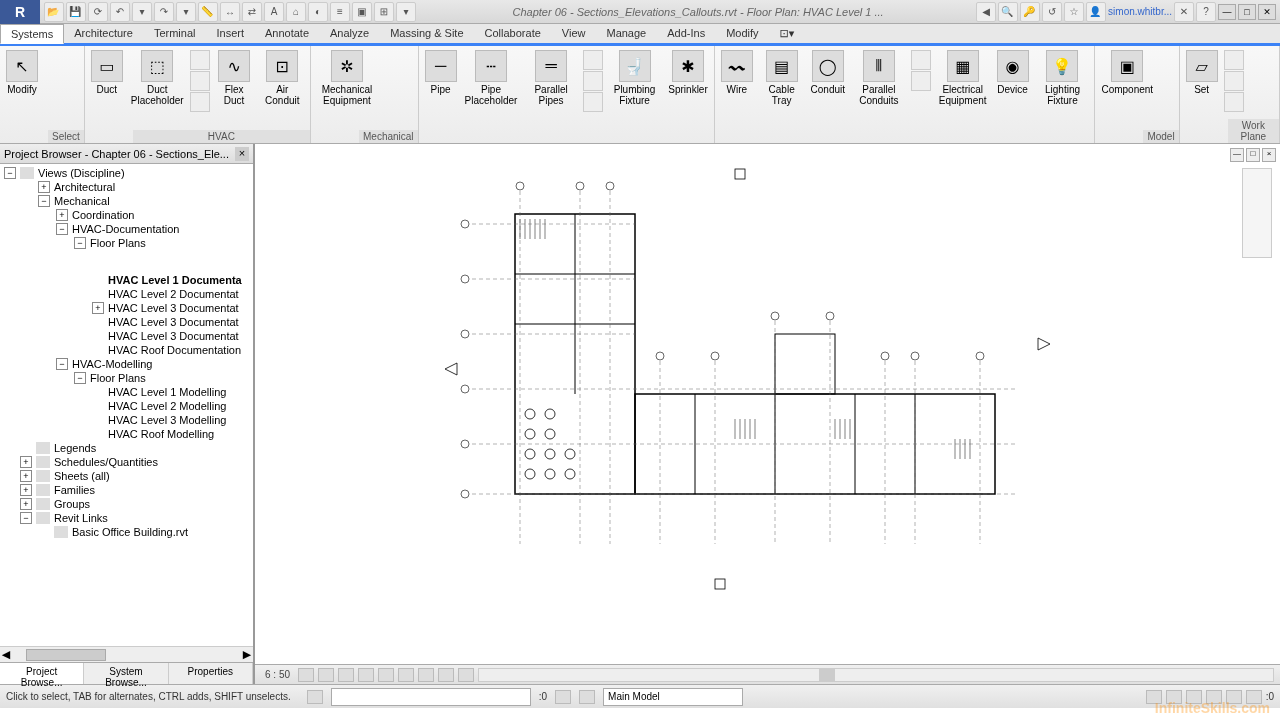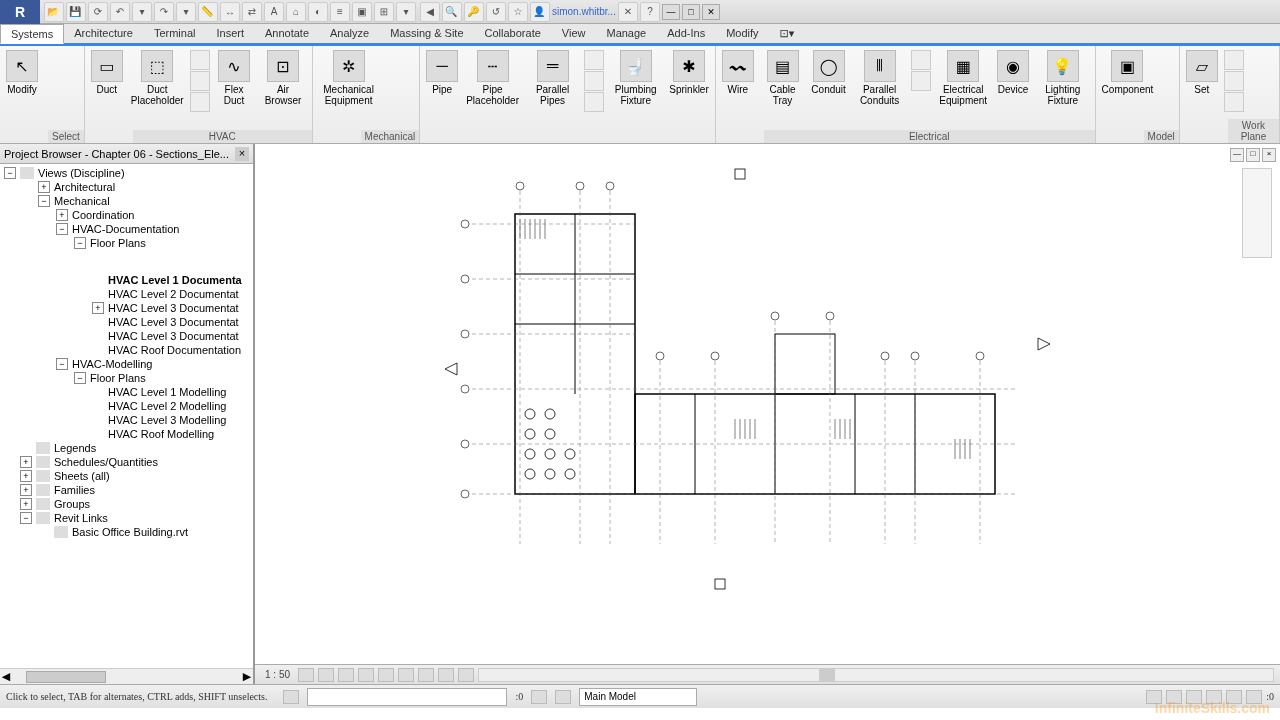--- a/index.html
+++ b/index.html
@@ -99,6 +99,7 @@
     <div class="qat-btn">⊞</div>
     <div class="qat-btn">▾</div>
   </div>
+  <div class="title-text">Chapter 06 - Sections_Elevations_Callouts.rvt - Floor Plan: HVAC Level 1 ...</div>
   <div class="title-right">
     <div class="qat-btn">◀</div>
     <div class="qat-btn">🔍</div>

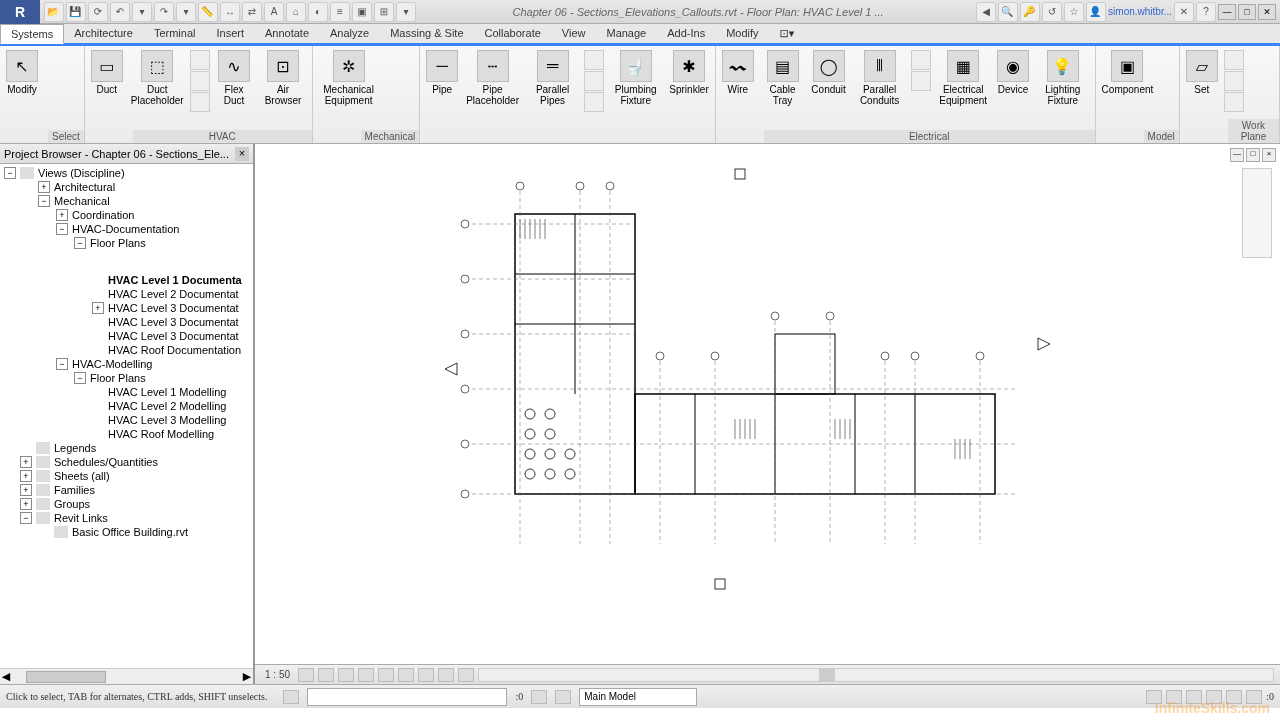--- a/index.html
+++ b/index.html
@@ -164,7 +164,7 @@
         </div>
       <div class="ribbon-btn">
           <div class="ribbon-icon">⊡</div>
-          <div class="ribbon-label">Air Browser</div>
+          <div class="ribbon-label">Air Conduit</div>
         </div>
     </div>
     <div class="ribbon-group-title">HVAC</div>

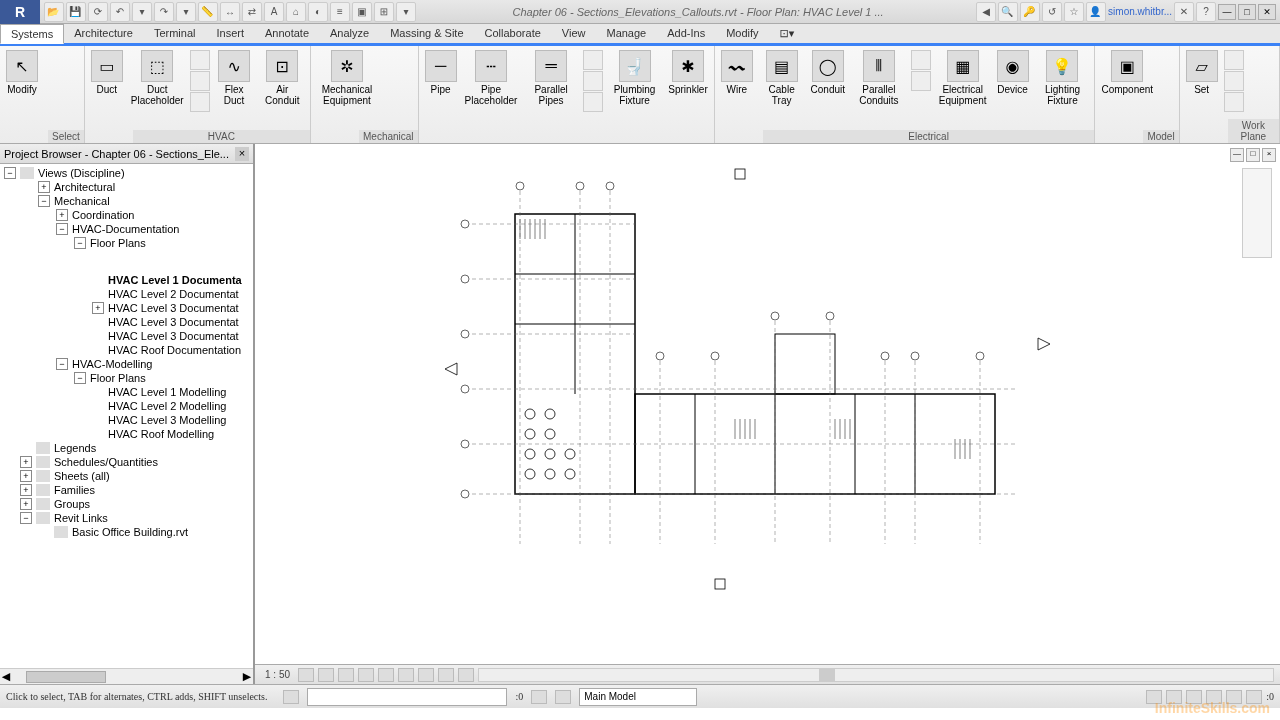--- a/index.html
+++ b/index.html
@@ -245,7 +245,6 @@
           <div class="ribbon-label">Lighting Fixture</div>
         </div>
     </div>
-    <div class="ribbon-group-title">Electrical</div>
   </div>
 
   <div class="ribbon-group">

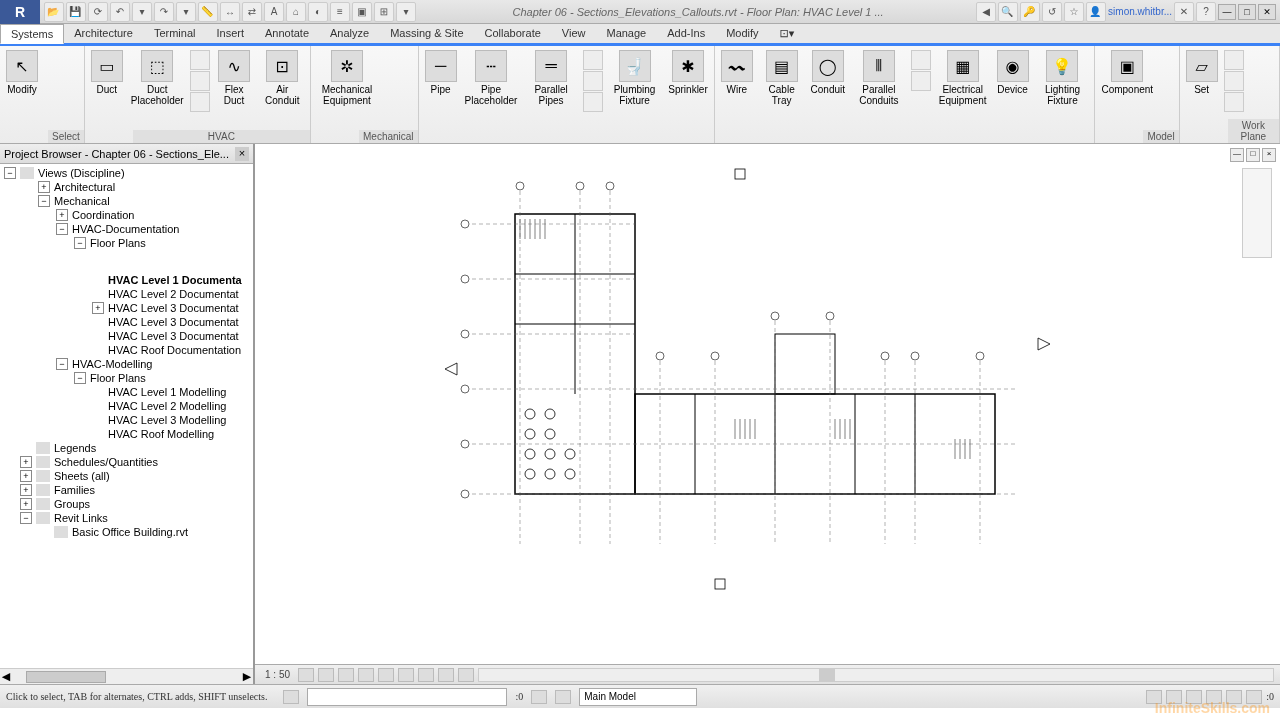--- a/index.html
+++ b/index.html
@@ -396,6 +396,11 @@
       <span style="width:12px;text-align:center;">◀</span>
       <div class="hscroll-thumb"></div>
       <span style="margin-left:auto;width:12px;text-align:center;">▶</span>
+    </div>
+    <div class="browser-tabs">
+      <div class="browser-tab active">Project Browse...</div>
+      <div class="browser-tab">System Browse...</div>
+      <div class="browser-tab">Properties</div>
     </div>
   </div>
 

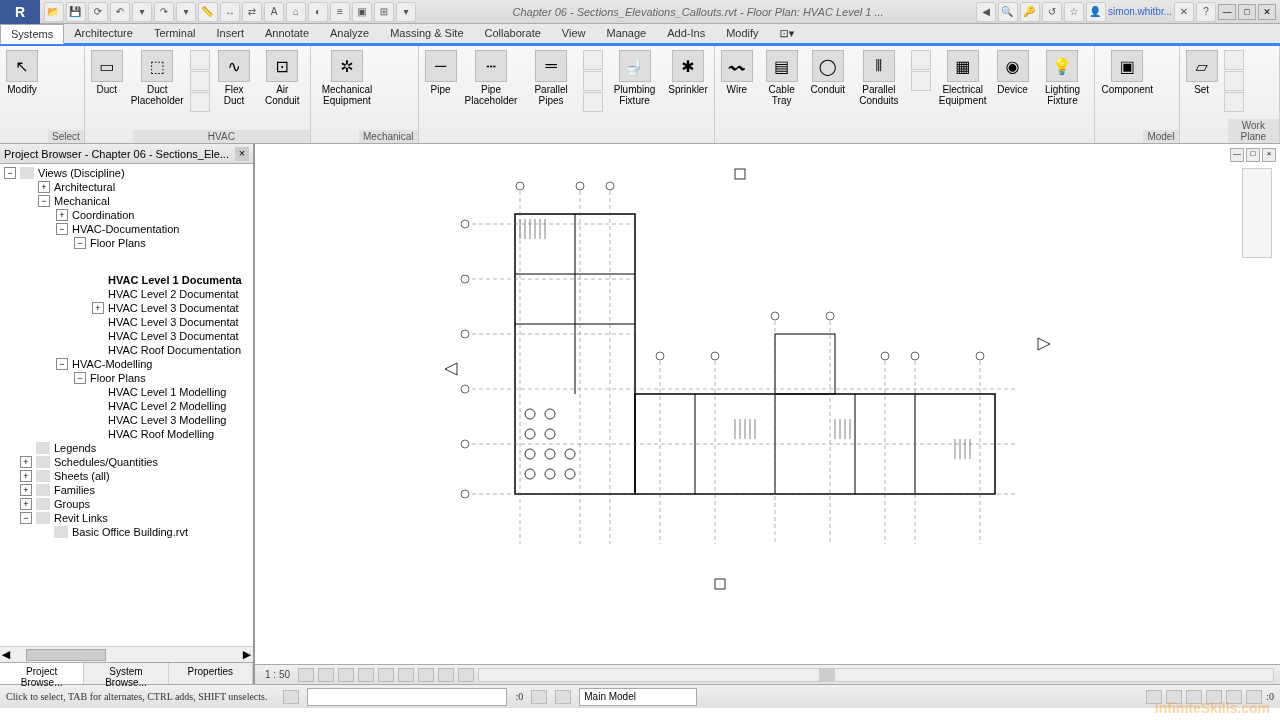--- a/index.html
+++ b/index.html
@@ -511,7 +511,7 @@
     </div>
 
     <div class="view-bar">
-      <span class="view-bar-item">1 : 50</span>
+      <span class="view-bar-item">6 : 50</span>
       <div class="vb-icon"></div>
       <div class="vb-icon"></div>
       <div class="vb-icon"></div>

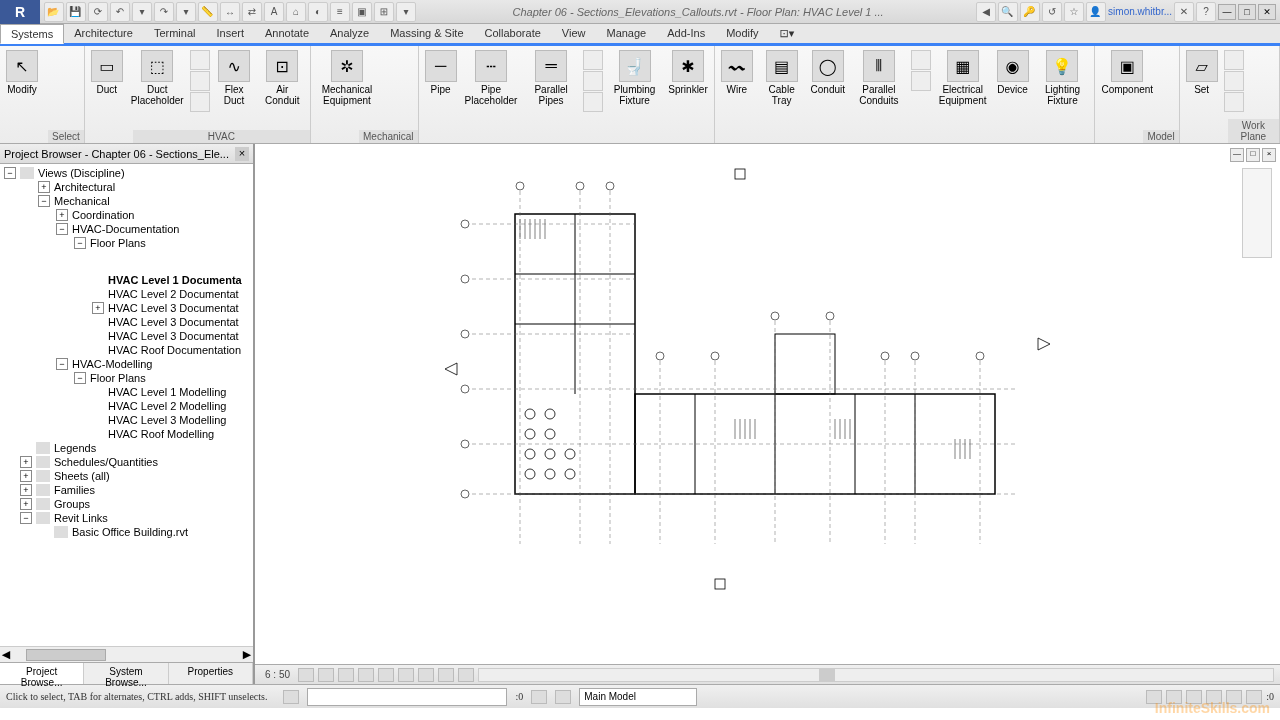--- a/index.html
+++ b/index.html
@@ -70,7 +70,7 @@
 
 
 .statusbar { height: 24px; background: linear-gradient(#f0f0f0,#e0e0e0); border-top: 1px solid #aaa; display: flex; align-items: center; padding: 0 6px; gap: 8px; }
-.status-text { font-size: 10px; color: #333; font-family: Liberation Serif, serif; }
+.status-text { font-size: 10px; color: #333; }
 .status-field { height: 18px; border: 1px solid #aaa; background: #fff; padding: 0 4px; font-size: 10px; display: flex; align-items: center; }
 .status-right { margin-left: auto; display: flex; gap: 4px; align-items: center; }
 .watermark { position: absolute; bottom: 4px; right: 10px; color: rgba(255,140,0,.35); font-size: 14px; font-weight: bold; }

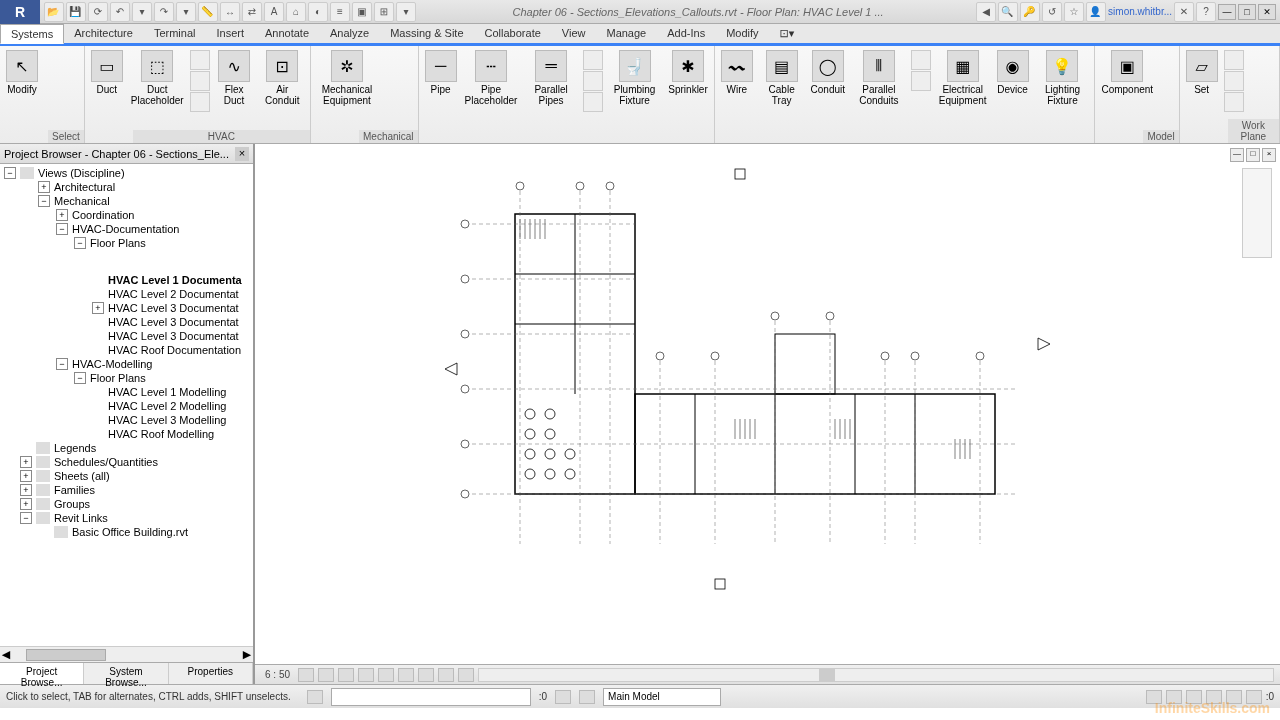--- a/index.html
+++ b/index.html
@@ -535,7 +535,7 @@
   <span class="status-text">:0</span>
   <div class="vb-icon"></div>
   <div class="vb-icon"></div>
-  <div class="status-field" style="width:118px;">Main Model</div>
+  <div class="status-field" style="width:140px;">Main Model</div>
   <div class="status-right">
     <div class="vb-icon"></div>
     <div class="vb-icon"></div>

